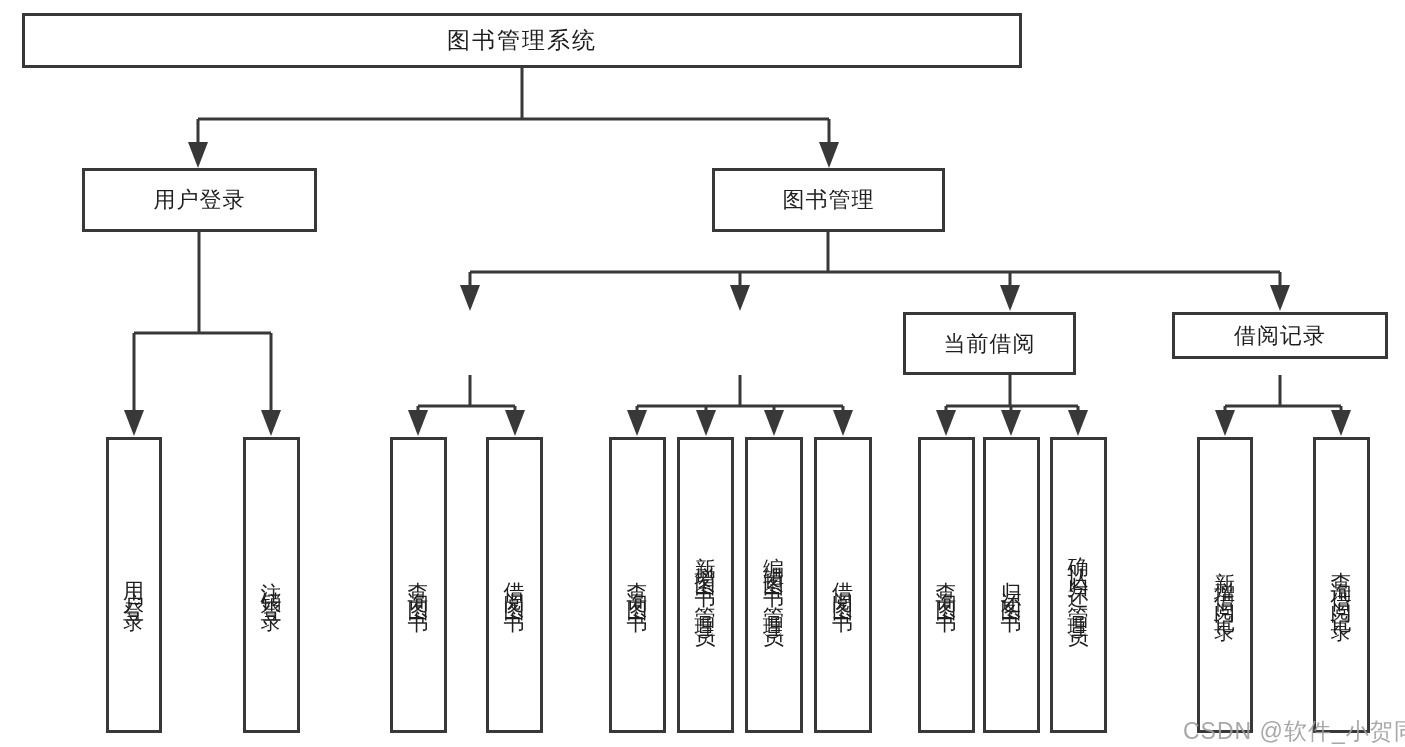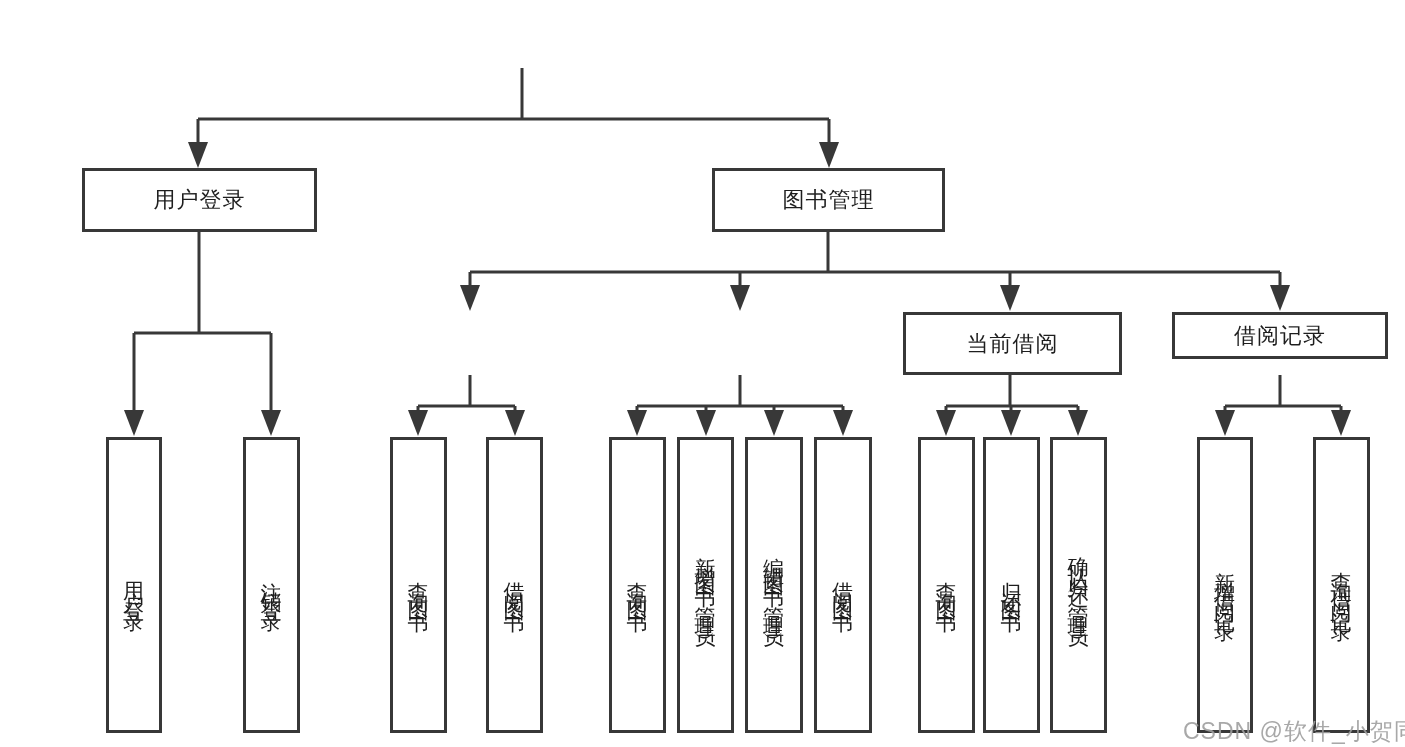--- a/index.html
+++ b/index.html
@@ -84,6 +84,9 @@
     <polygon points="1331,410 1351,410 1341,436"></polygon>
   </svg>
 
+  <div class="node" style="left:22px;top:13px;width:1000px;height:55px">
+    <span class="lbl-root">图书管理系统</span>
+  </div>
 
   <div class="node" style="left:82px;top:168px;width:235px;height:64px">
     <span class="lbl">用户登录</span>

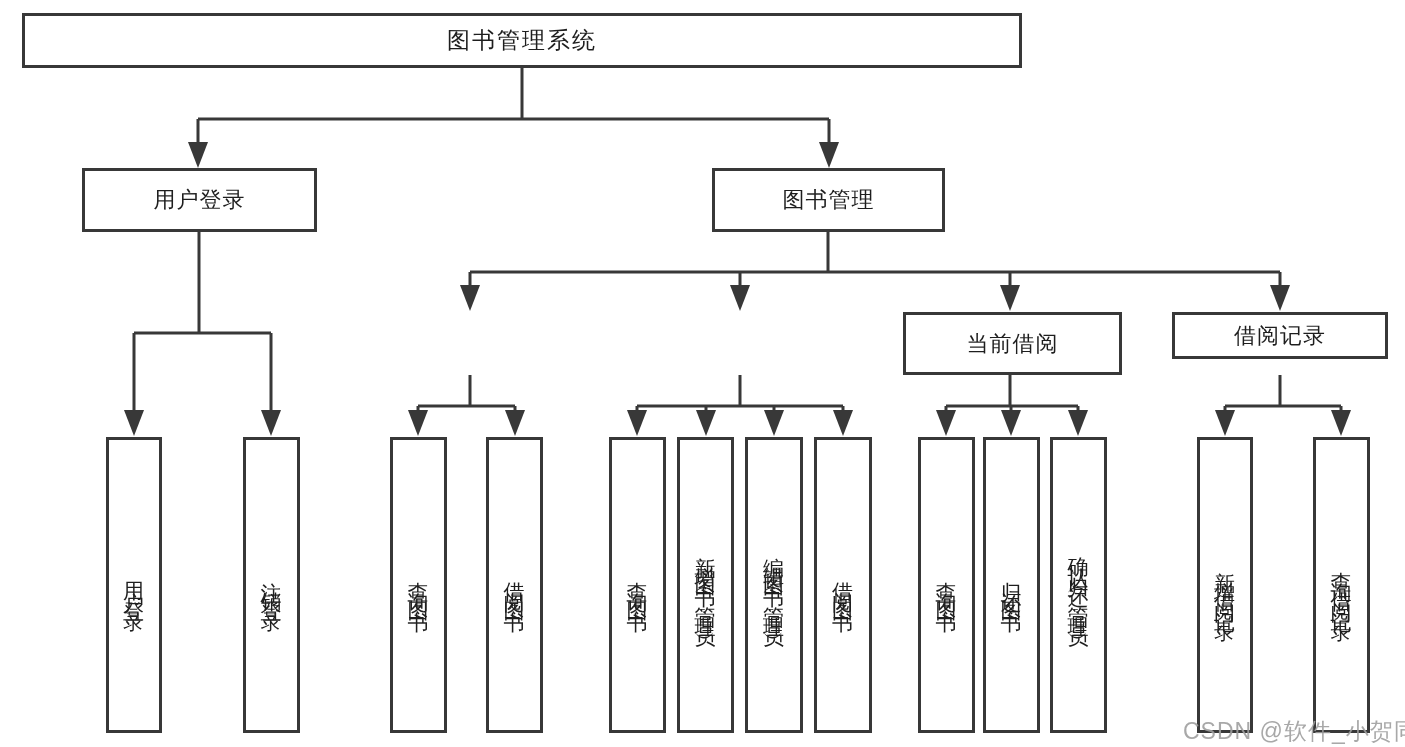--- a/index.html
+++ b/index.html
@@ -95,7 +95,7 @@
     <span class="lbl">图书管理</span>
   </div>
 
-  <div class="node" style="left:903px;top:312px;width:219px;height:63px">
+  <div class="node" style="left:903px;top:312px;width:173px;height:63px">
     <span class="lbl">当前借阅</span>
   </div>
   <div class="node" style="left:1172px;top:312px;width:216px;height:47px">

